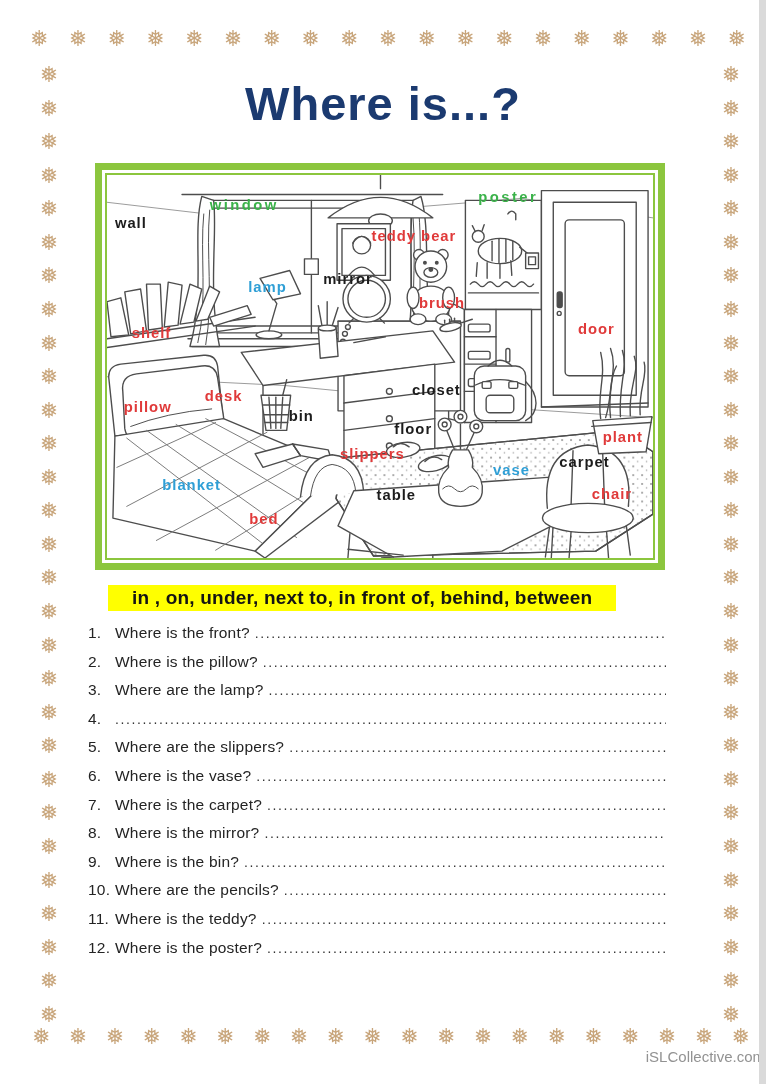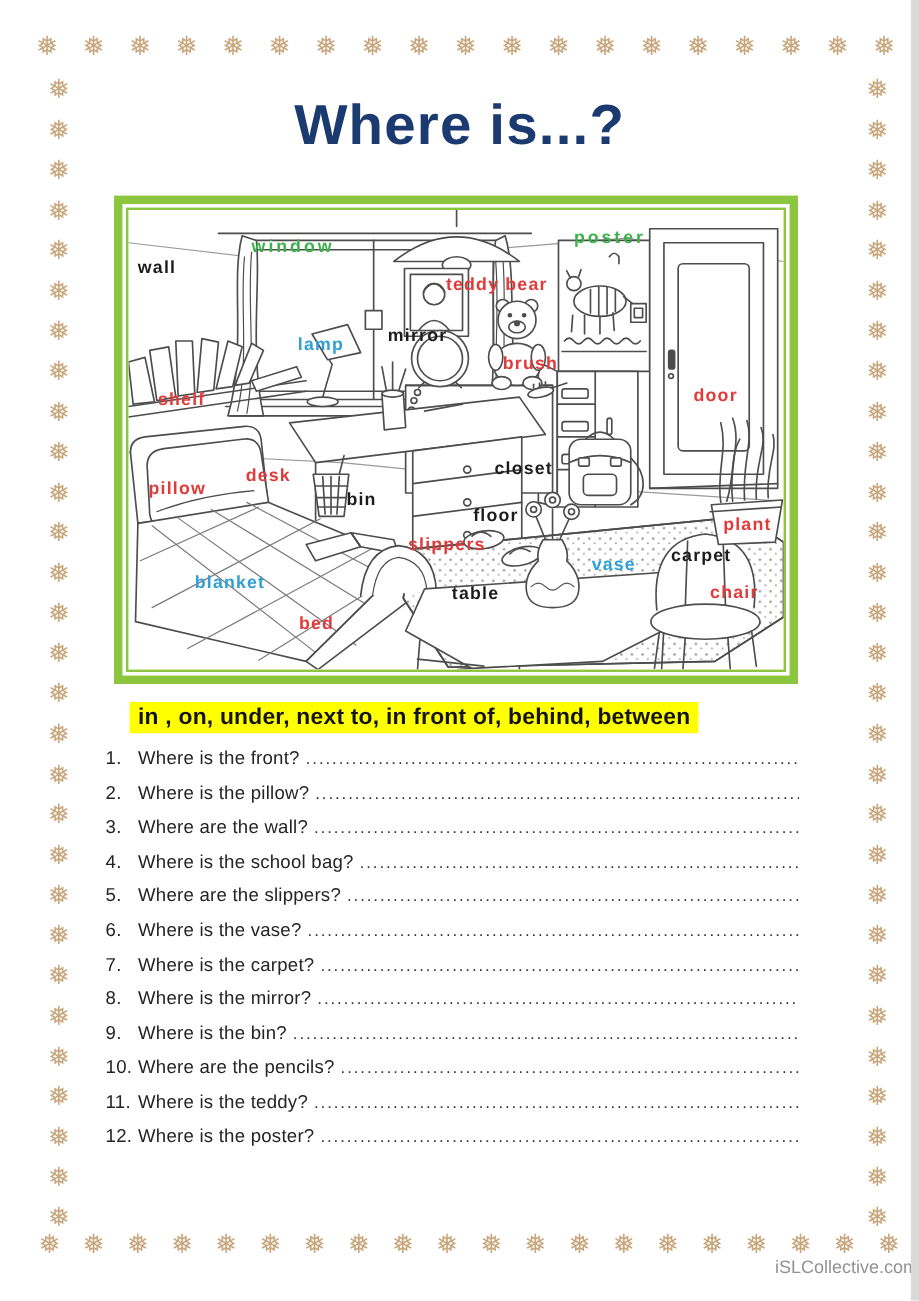--- a/index.html
+++ b/index.html
@@ -24,7 +24,7 @@
   .lbl-sp{letter-spacing:2.5px;}
   
   .prepositions{position:absolute;left:108px;top:585px;background:#ffff00;color:#141414;
-                font-size:19px;font-weight:700;padding:2px 7px;letter-spacing:0.2px;}
+                font-size:19px;font-weight:700;padding:2px 24px;letter-spacing:0.2px;}
   
   .questions{position:absolute;left:88px;top:624px;width:578px;}
   .q-row{display:flex;align-items:baseline;height:28.6px;font-size:15.5px;color:#242424;letter-spacing:0.2px;}

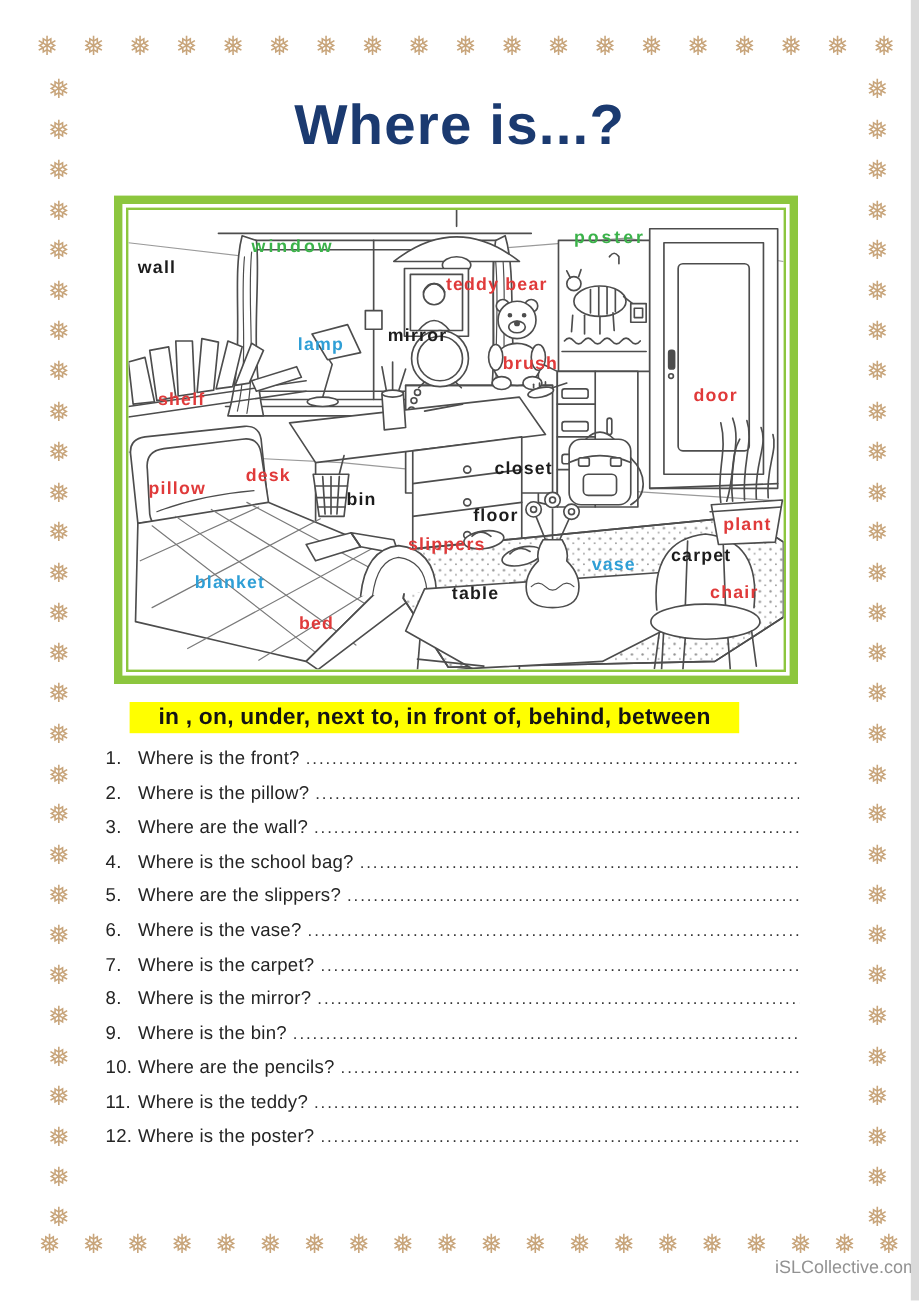--- a/index.html
+++ b/index.html
@@ -464,7 +464,7 @@
 
   <div class="q-row">
     <span class="q-num">3.</span>
-    <span class="q-text">Where are the wall?</span>
+    <span class="q-text">Where are the lamp?</span>
     <span class="q-dots">......................................................................................................................................................</span>
   </div>
 

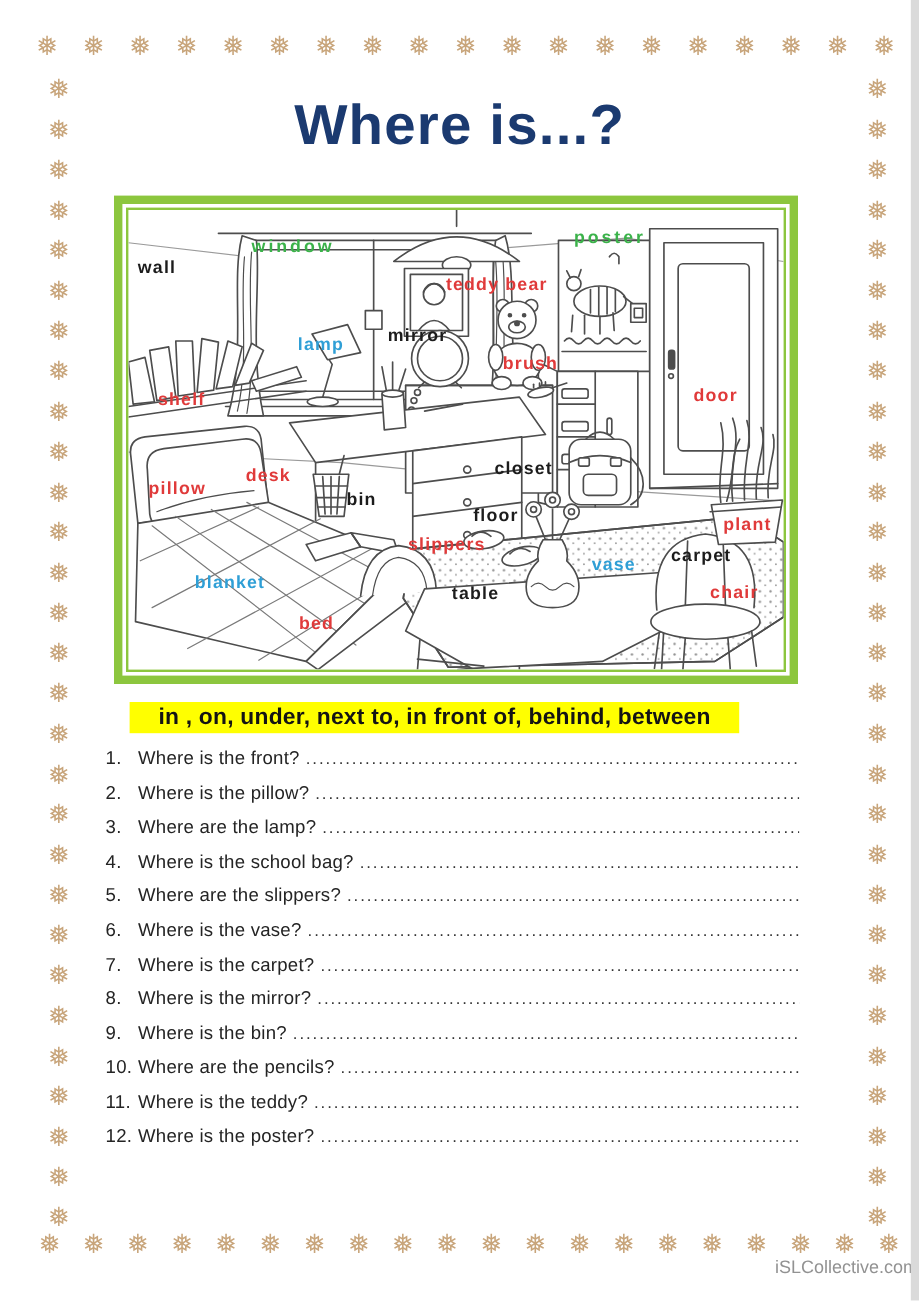--- a/index.html
+++ b/index.html
@@ -470,7 +470,6 @@
 
   <div class="q-row">
     <span class="q-num">4.</span>
-    <span class="q-text">Where is the school bag?</span>
     <span class="q-dots">......................................................................................................................................................</span>
   </div>
 

